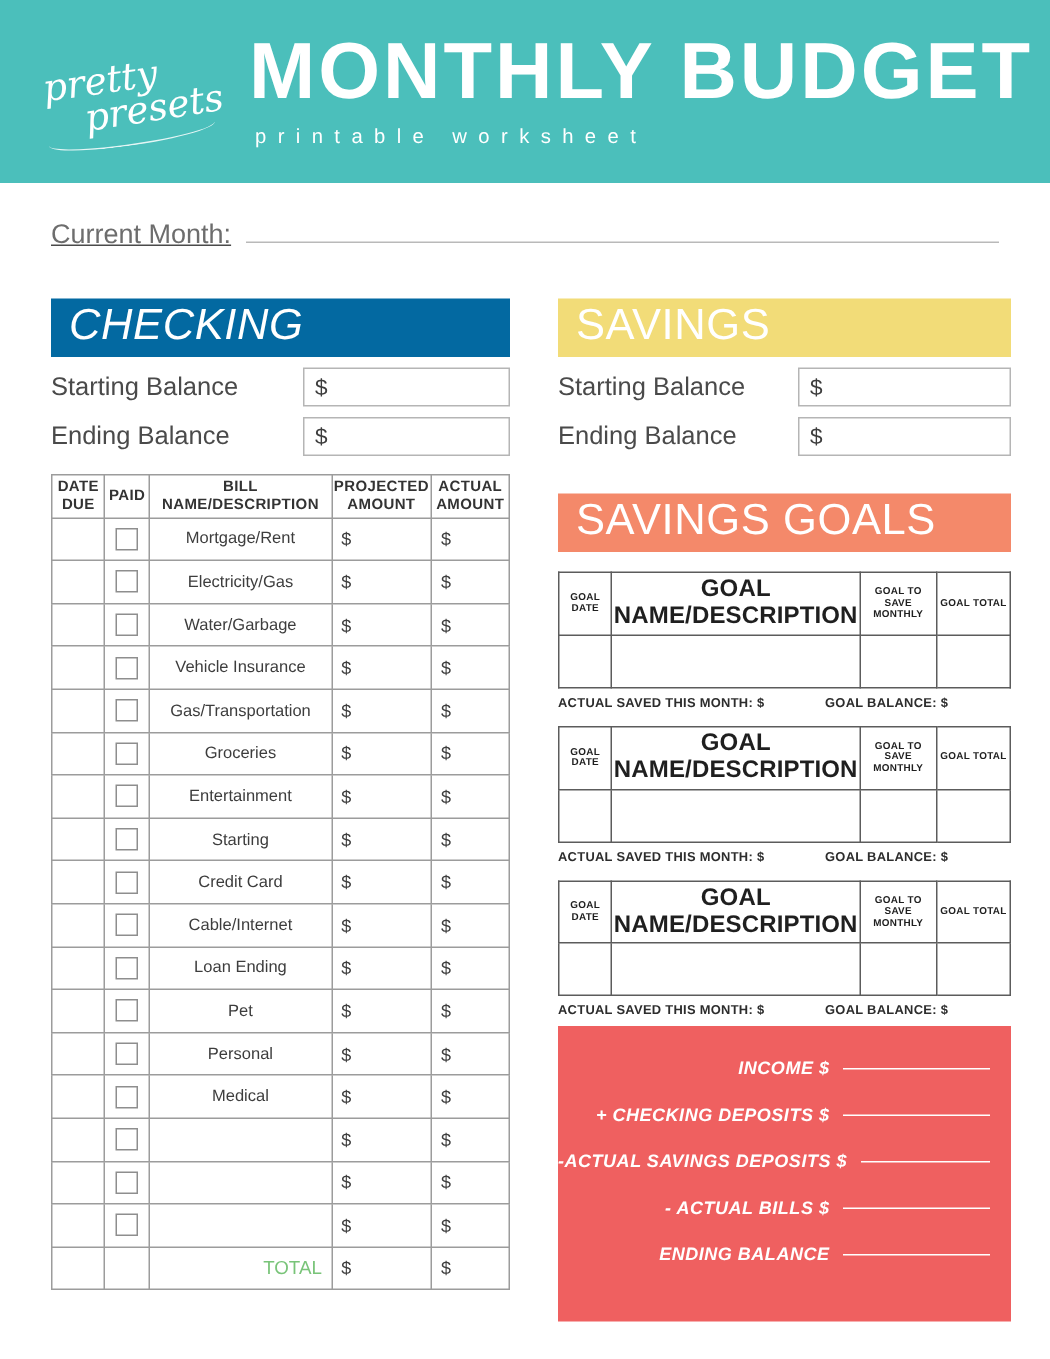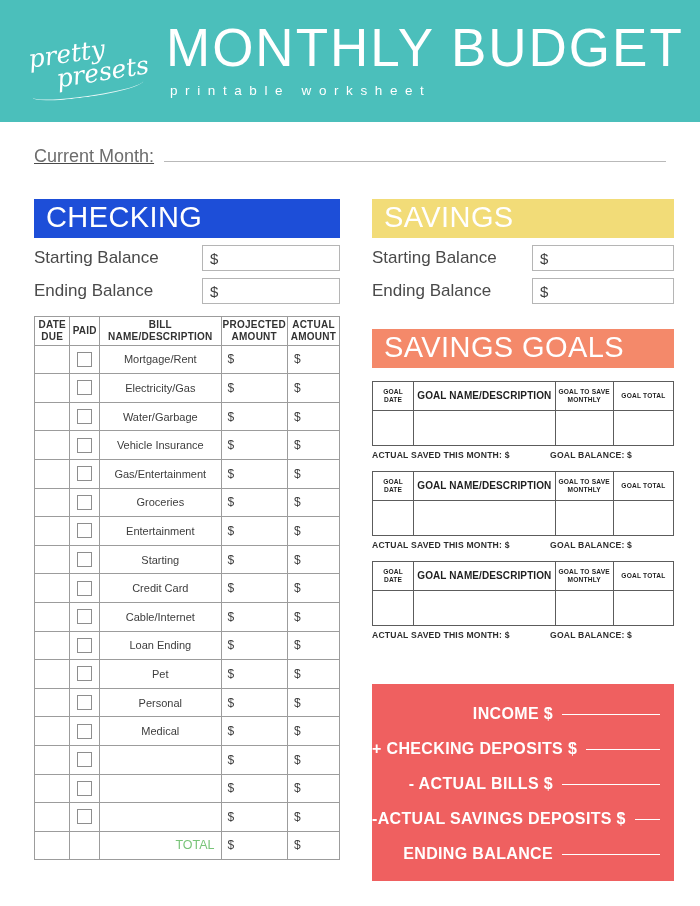--- a/index.html
+++ b/index.html
@@ -44,7 +44,7 @@
   .main-title {
     color:#ffffff;
     font-size:53px;
-    font-weight:400;
+    font-weight:700;
     letter-spacing:2px;
     line-height:1;
     font-family:"Liberation Sans", sans-serif;

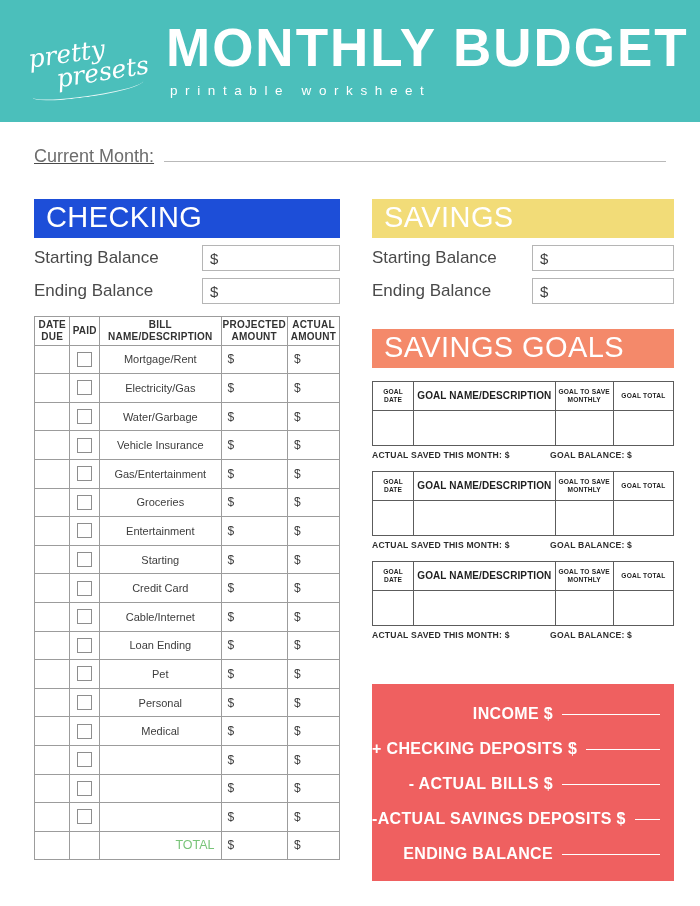--- a/index.html
+++ b/index.html
@@ -82,7 +82,7 @@
   .col-left { position:absolute; left:34px; top:199px; width:306px; }
   .col-right { position:absolute; left:372px; top:199px; width:302px; }
 
-  .band-checking { background:#1d4ed8; }
+  .band-checking { background:#0369a1;font-style:italic; }
   .band-savings  { background:#f2dc78; }
   .band-goals    { background:#f4896a; }
 

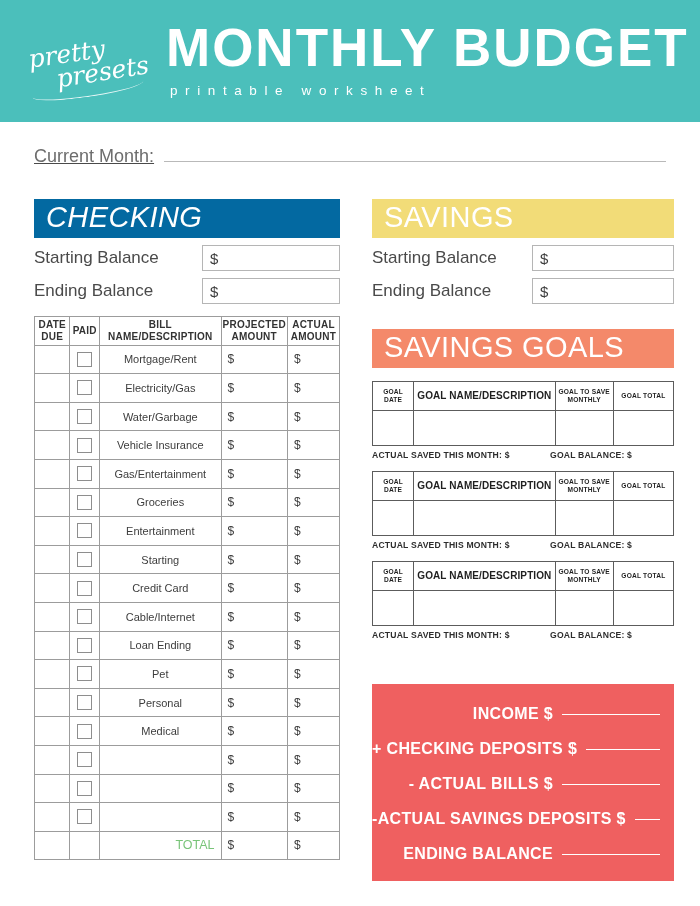--- a/index.html
+++ b/index.html
@@ -143,7 +143,7 @@
     height:29px; line-height:1.15; padding:2px 1px;
     font-size:6.6px; letter-spacing:.2px;
   }
-  .goals-table th.g-name { font-size:10px; letter-spacing:.1px; }
+  .goals-table th.g-name { font-size:16px; letter-spacing:.1px; }
   .goals-table td { height:35px; }
   .g-date  { width:41px; }
   .g-nm    { width:141px; }

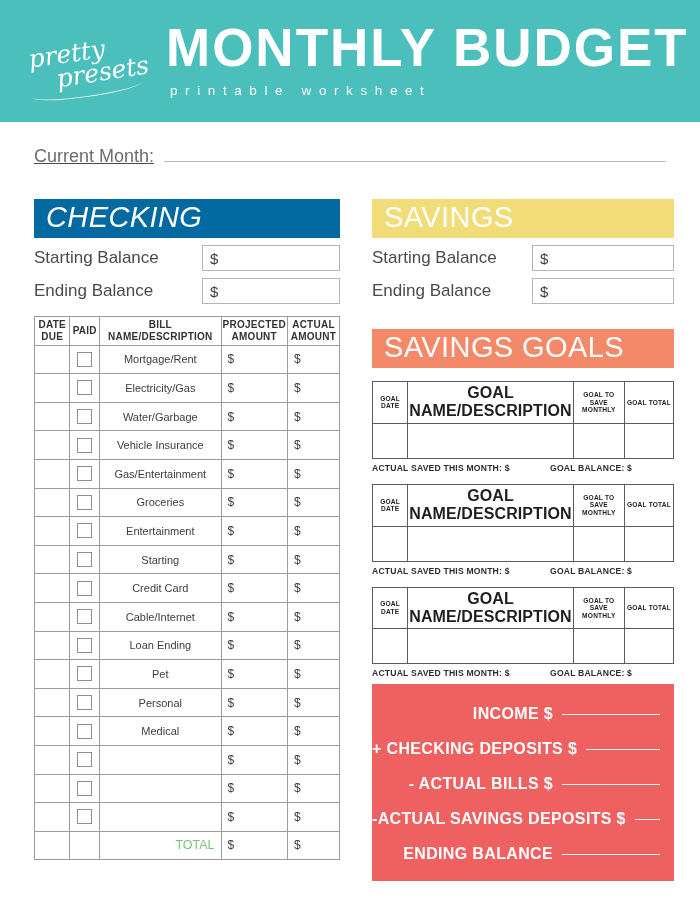--- a/index.html
+++ b/index.html
@@ -263,7 +263,7 @@
           <td>
             <div class="checkbox"></div>
           </td>
-          <td class="name-cell">Gas/Entertainment</td>
+          <td class="name-cell">Gas/Transportation</td>
           <td class="money-cell">$</td>
           <td class="money-cell">$</td>
         </tr>

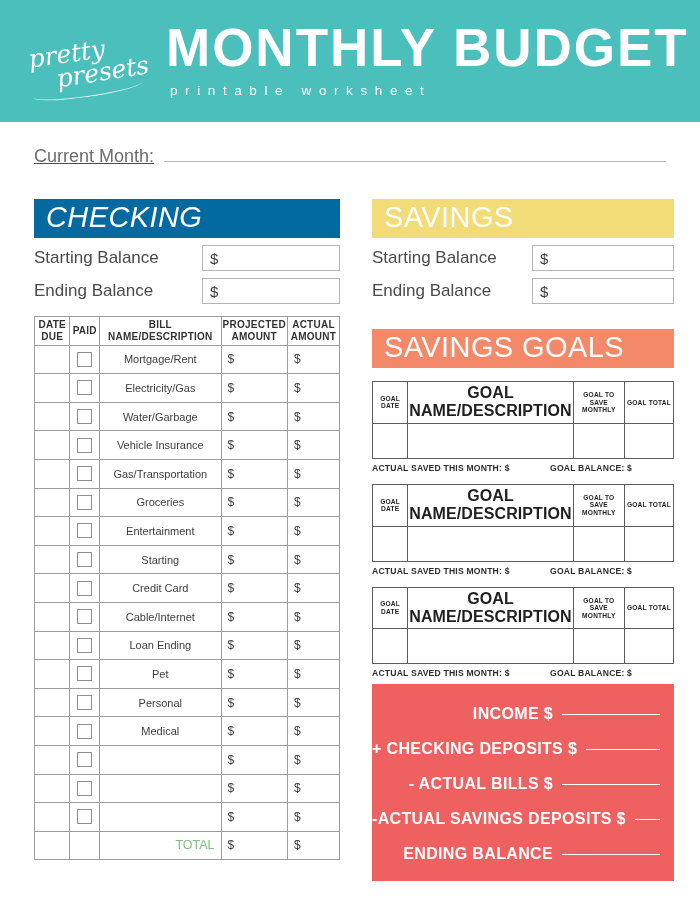--- a/index.html
+++ b/index.html
@@ -167,8 +167,8 @@
     margin-bottom:17px;
   }
   .sum-label {
-    color:#ffffff; font-size:16px; font-weight:700;
-    letter-spacing:.35px; white-space:nowrap;
+    color:#ffffff; font-size:12px; font-weight:700;
+    letter-spacing:.35px; white-space:nowrap;font-style:italic;
   }
   .sum-line {
     width:98px; margin-left:9px;

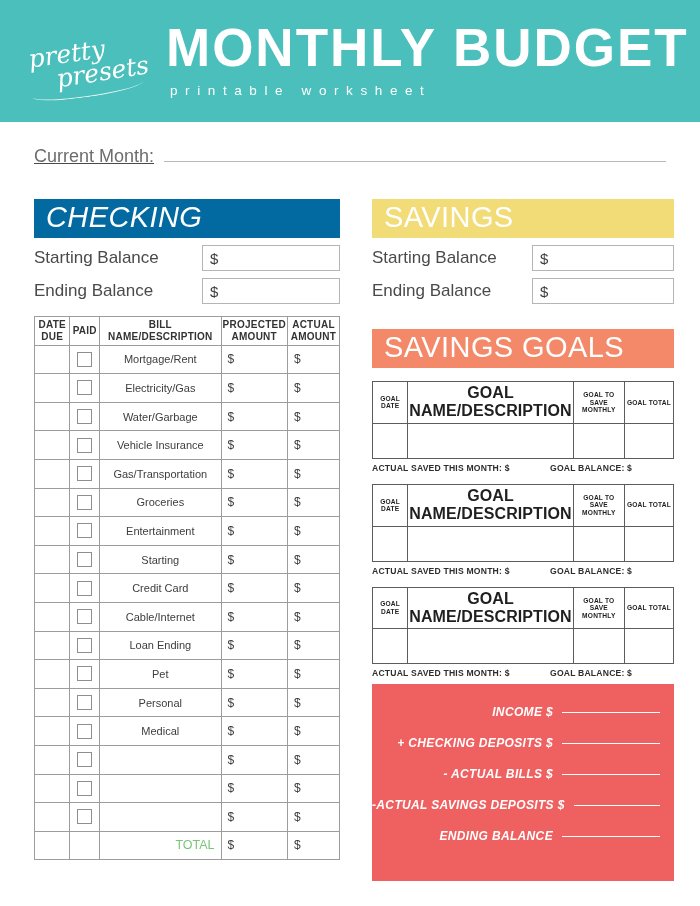--- a/index.html
+++ b/index.html
@@ -488,11 +488,11 @@
         <span class="sum-line"></span>
       </div>
       <div class="sum-row">
-        <span class="sum-label">- ACTUAL BILLS $</span>
+        <span class="sum-label">-ACTUAL SAVINGS DEPOSITS $</span>
         <span class="sum-line"></span>
       </div>
       <div class="sum-row">
-        <span class="sum-label">-ACTUAL SAVINGS DEPOSITS $</span>
+        <span class="sum-label">- ACTUAL BILLS $</span>
         <span class="sum-line"></span>
       </div>
       <div class="sum-row">

